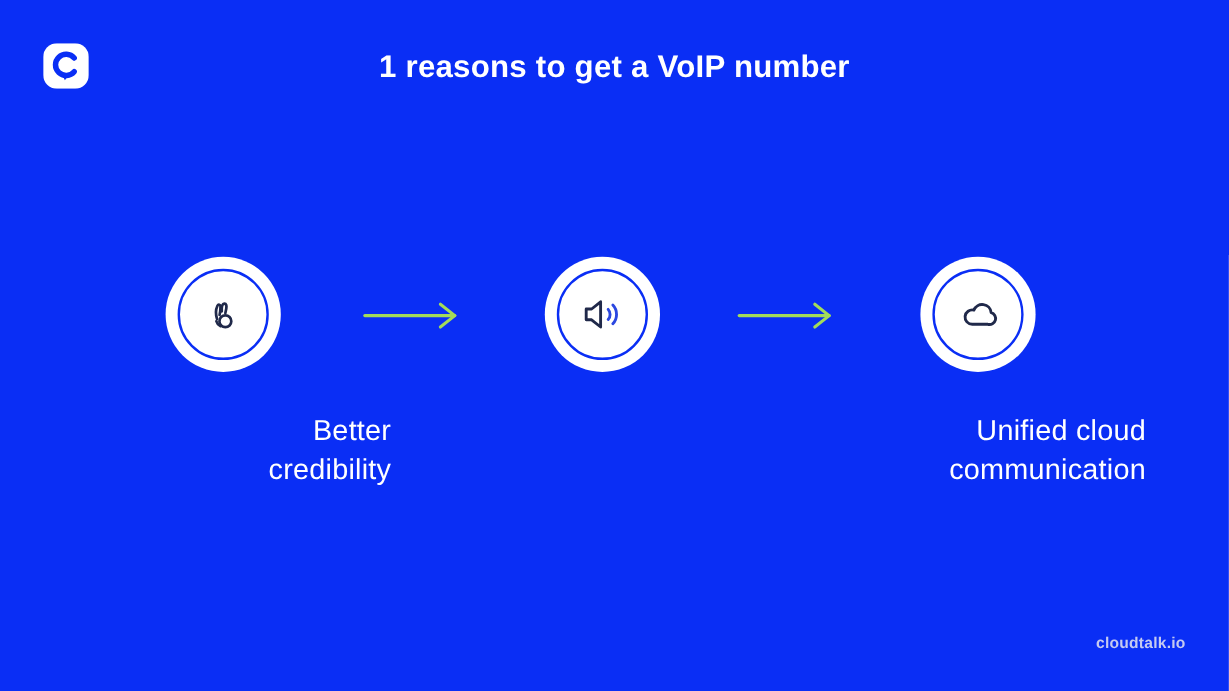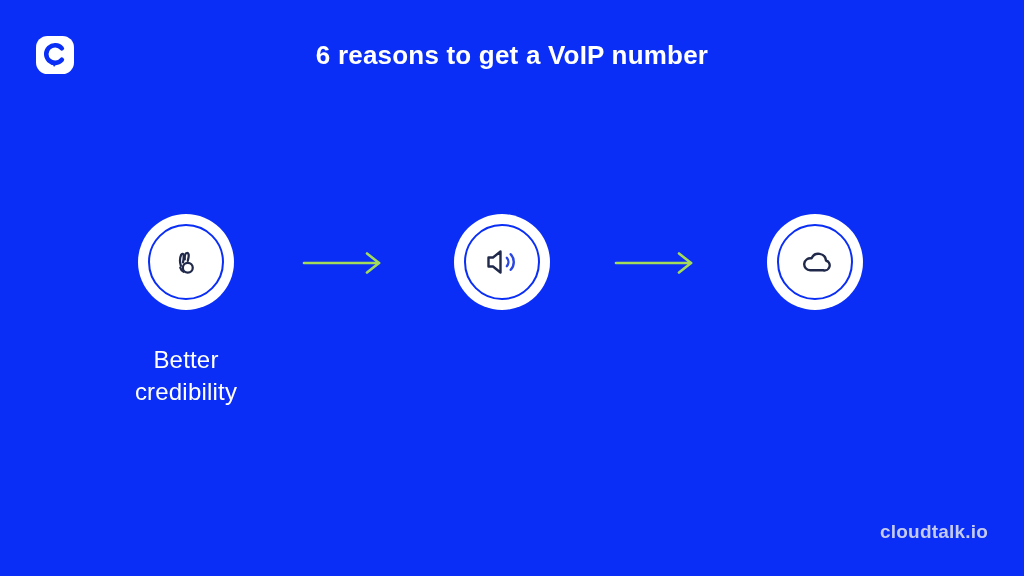--- a/index.html
+++ b/index.html
@@ -101,7 +101,7 @@
     </span>
   </div>
 
-  <h1 class="title">6 reasons to get a VoIP number</h1>
+  <h1 class="title">1 reasons to get a VoIP number</h1>
 
   <div class="circle c1">
     <div class="ring">

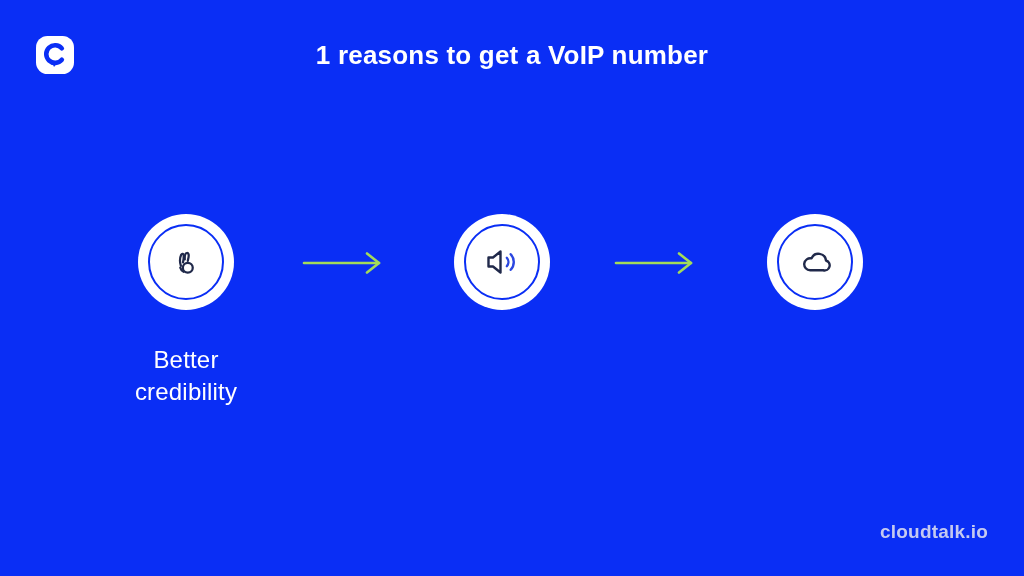--- a/index.html
+++ b/index.html
@@ -66,7 +66,7 @@
     position: absolute;
     top: 344px;
     width: 280px;
-    text-align: center;
+    text-align: right;
     color: #ffffff;
     font-size: 24px;
     line-height: 32px;

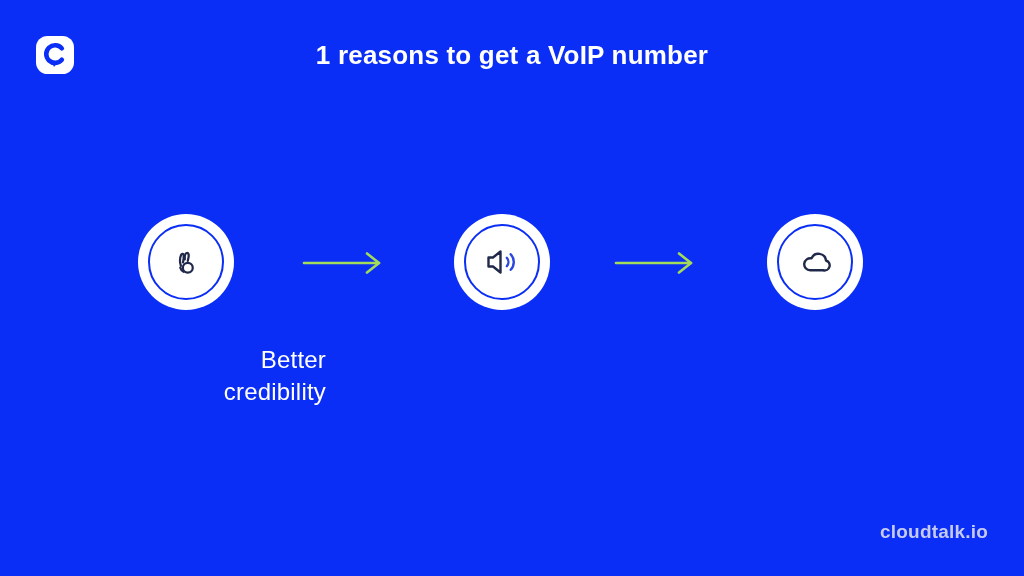--- a/index.html
+++ b/index.html
@@ -154,6 +154,8 @@
 
   <div class="label l1">Better
 credibility</div>
+  <div class="label l3">Unified cloud
+communication</div>
 
   <div class="footer">cloudtalk.io</div>
 

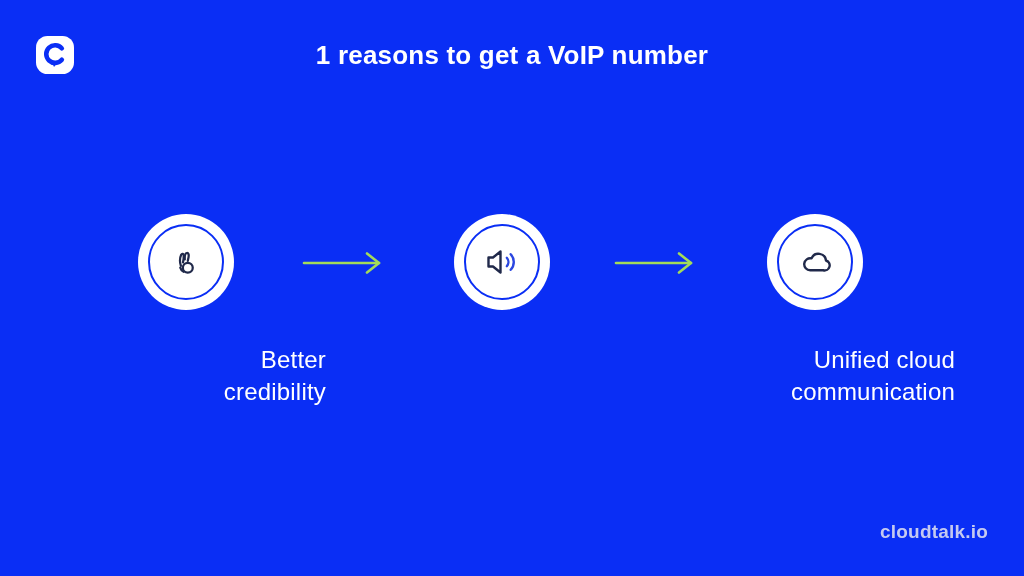--- a/index.html
+++ b/index.html
@@ -81,7 +81,7 @@
     right: 36px;
     bottom: 33px;
     color: #C5CAF0;
-    font-size: 19px;
+    font-size: 13px;
     font-weight: bold;
     letter-spacing: 0.2px;
   }

